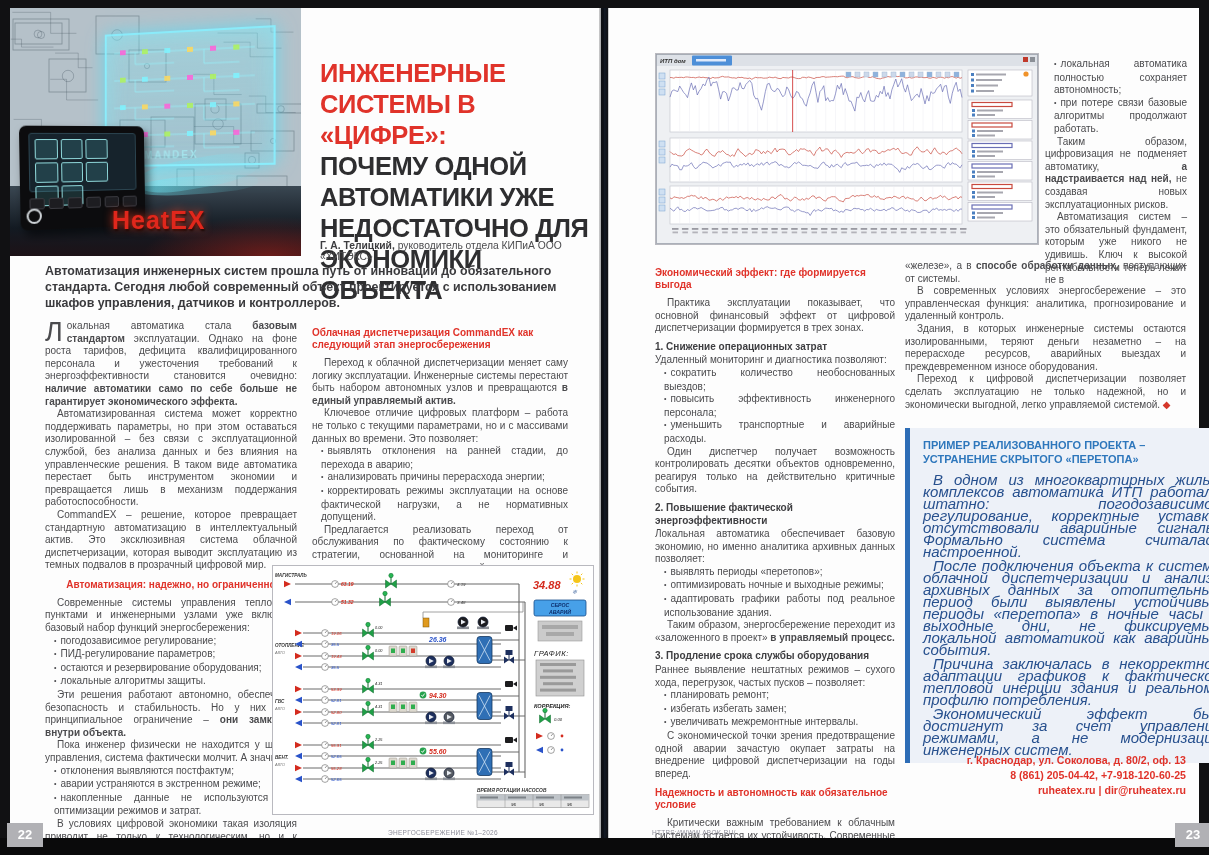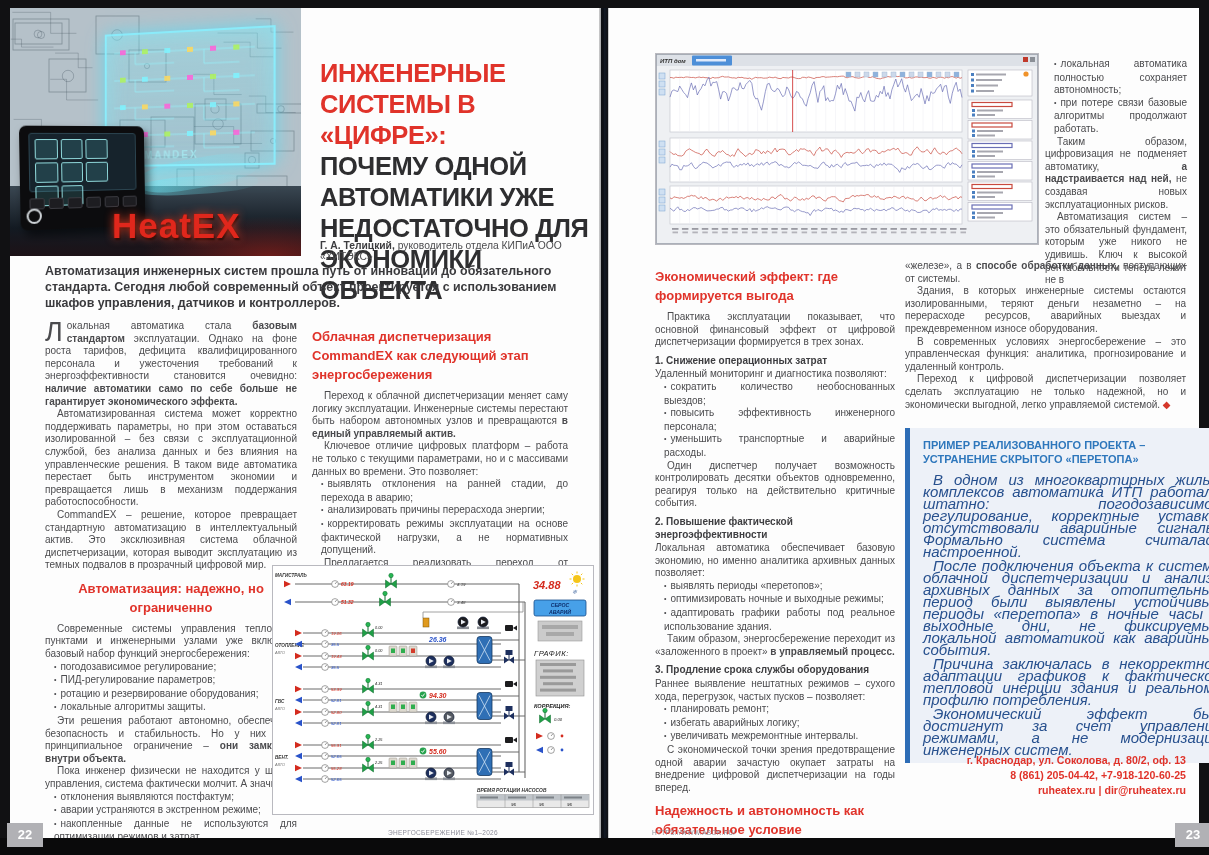--- a/index.html
+++ b/index.html
@@ -40,7 +40,7 @@
   .ctrl-btns{display:flex;gap:4px;margin-top:6px;}
   .ctrl-btns i{display:block;width:14px;height:9px;background:#1d1d21;border:1px solid #3a3a40;border-radius:2px;}
   .ctrl-knob{position:absolute;left:6px;bottom:6px;width:11px;height:11px;border:2px solid #cfd4d8;border-radius:50%;}
-  .heatex-logo{position:absolute;left:102px;top:198px;font-size:35px;font-weight:bold;letter-spacing:1px;
+  .heatex-logo{position:absolute;left:102px;top:198px;font-size:25px;font-weight:bold;letter-spacing:1px;
     color:#e0271c;text-shadow:0 0 10px rgba(255,70,40,.85),1px 2px 2px rgba(0,0,0,.9),0 0 2px #7d0f07;}
 
   

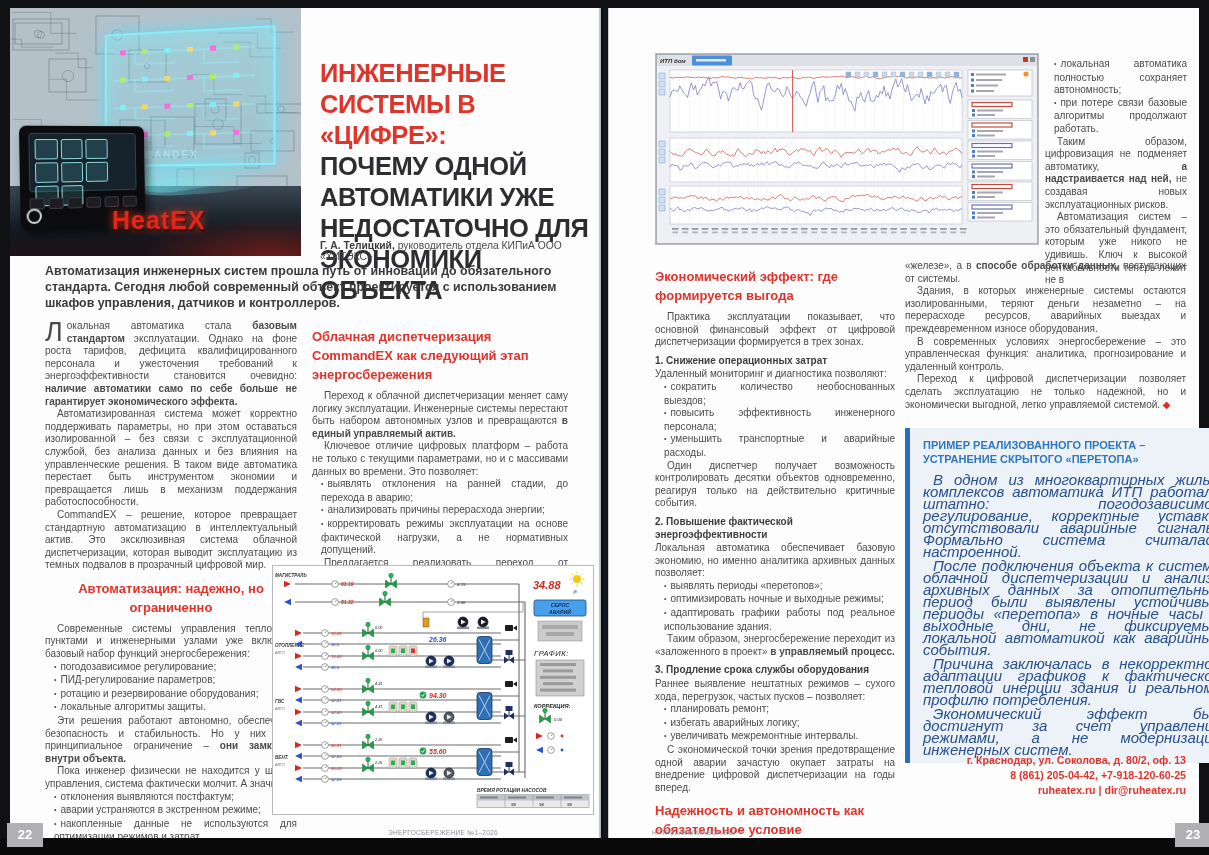--- a/index.html
+++ b/index.html
@@ -56,7 +56,7 @@
   .col{position:absolute;font-size:10px;line-height:12.6px;color:#4b4b4e;}
   .para{margin:0;text-indent:12px;text-align:justify;}
   .para.ni{text-indent:0;}
-  .h-red{color:#e0332a;font-weight:bold;font-size:13px;line-height:19px;margin:7px 0 6px;}
+  .h-red{color:#e0332a;font-weight:bold;font-size:10px;line-height:12px;margin:7px 0 6px;}
   .ctr{text-align:center;}
   .h-bold{font-weight:bold;color:#3e3e41;margin:6px 0 1px;}
   .bullet{padding-left:9px;text-align:justify;}

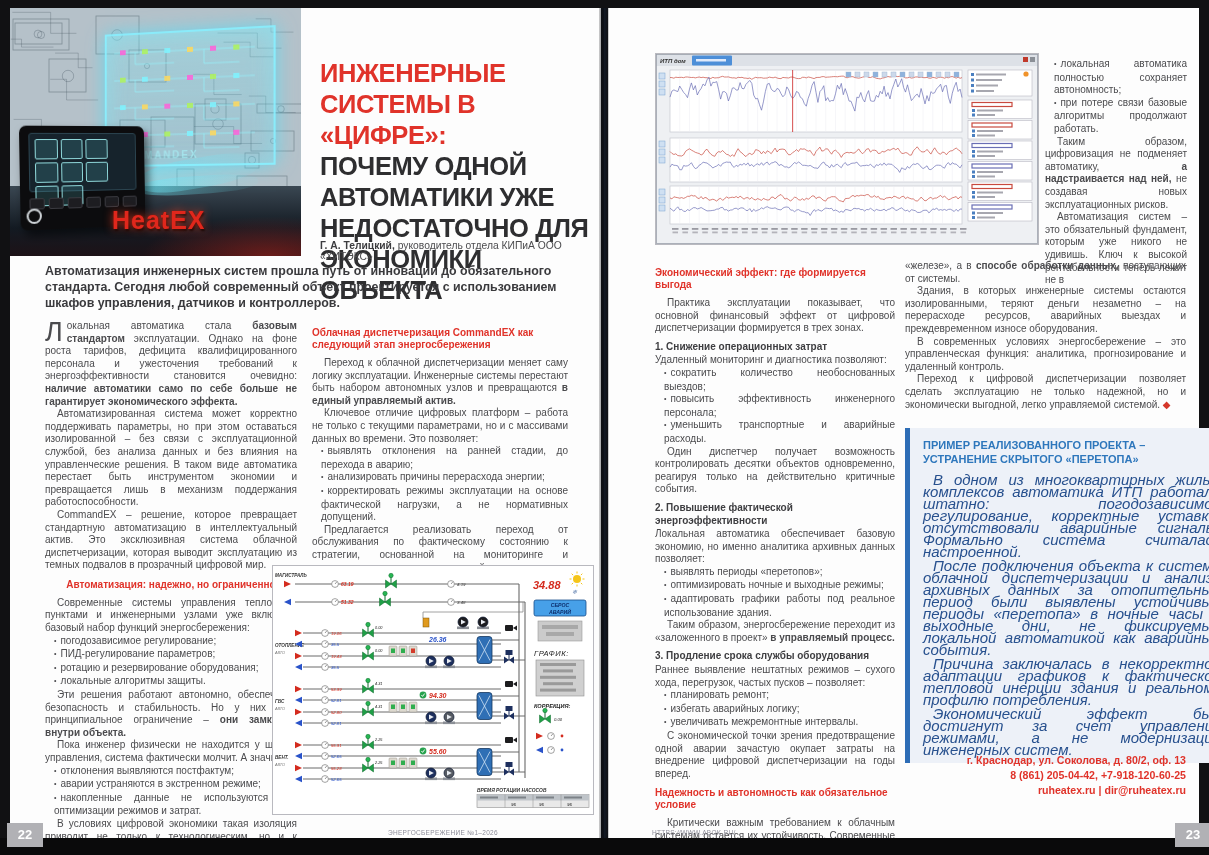--- a/index.html
+++ b/index.html
@@ -756,8 +756,8 @@
     </div>
   <div class="col" style="left:297px;top:252px;width:281px;">
       <p class="para ni"><span>«железе», а в </span><span class="b">способе обработки данных,</span><span> поступающих от системы.</span></p>
+      <p class="para"><span>В современных условиях энергосбережение – это управленческая функция: аналитика, прогнозирование и удаленный контроль.</span></p>
       <p class="para"><span>Здания, в которых инженерные системы остаются изолированными, теряют деньги незаметно – на перерасходе ресурсов, аварийных выездах и преждевременном износе оборудования.</span></p>
-      <p class="para"><span>В современных условиях энергосбережение – это управленческая функция: аналитика, прогнозирование и удаленный контроль.</span></p>
       <p class="para"><span>Переход к цифровой диспетчеризации позволяет сделать эксплуатацию не только надежной, но и экономически выгодной, легко управляемой системой. </span><span class="rd">◆</span></p>
     </div>
 

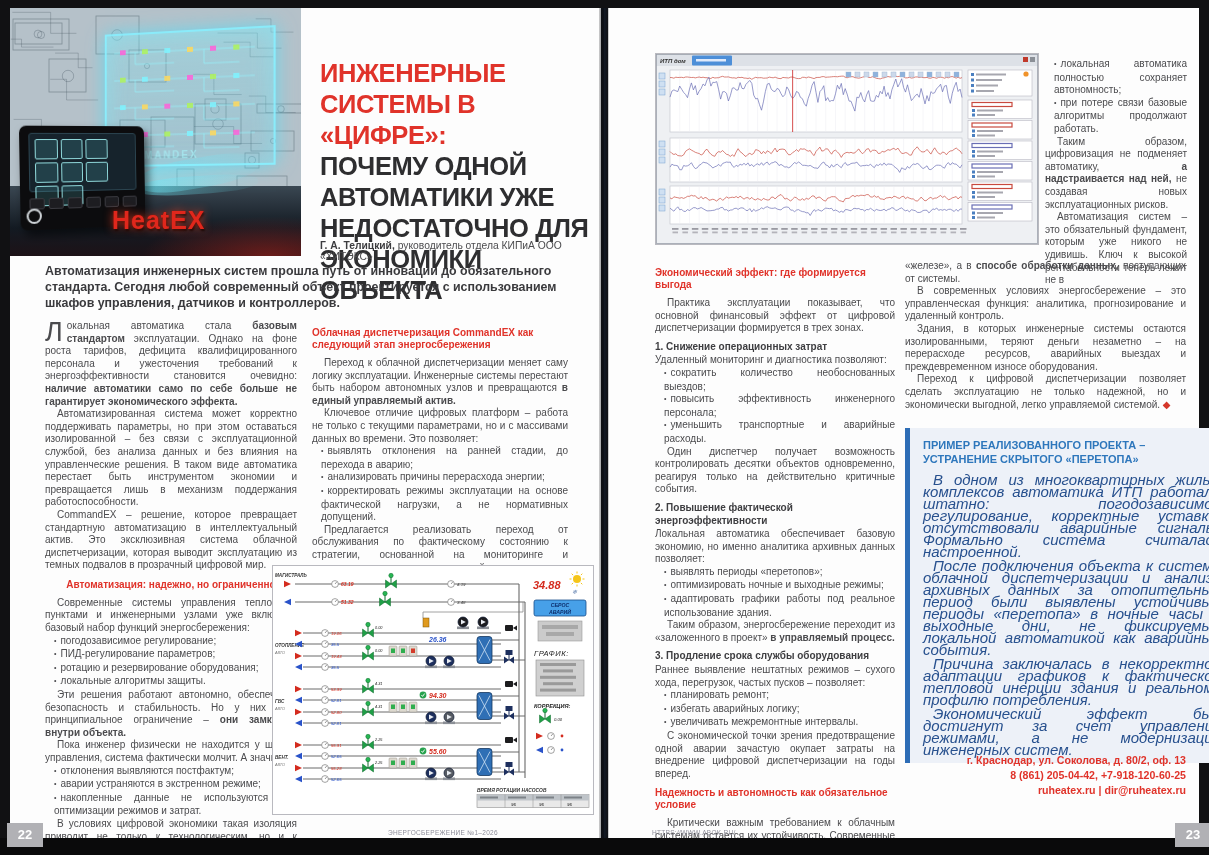--- a/index.html
+++ b/index.html
@@ -208,7 +208,7 @@
       <p class="para"><span>Современные системы управления тепловыми пунктами и инженерными узлами уже включают базовый набор функций энергосбережения:</span></p>
       <div class="bullet"><span>погодозависимое регулирование;</span></div>
       <div class="bullet"><span>ПИД-регулирование параметров;</span></div>
-      <div class="bullet"><span>ротацию и резервирование оборудования;</span></div>
+      <div class="bullet"><span>остаются и резервирование оборудования;</span></div>
       <div class="bullet"><span>локальные алгоритмы защиты.</span></div>
       <p class="para"><span>Эти решения работают автономно, обеспечивая безопасность и стабильность. Но у них есть принципиальное ограничение – </span><span class="b">они замкнуты внутри объекта.</span></p>
       <p class="para"><span>Пока инженер физически не находится у шкафа управления, система фактически молчит. А значит:</span></p>

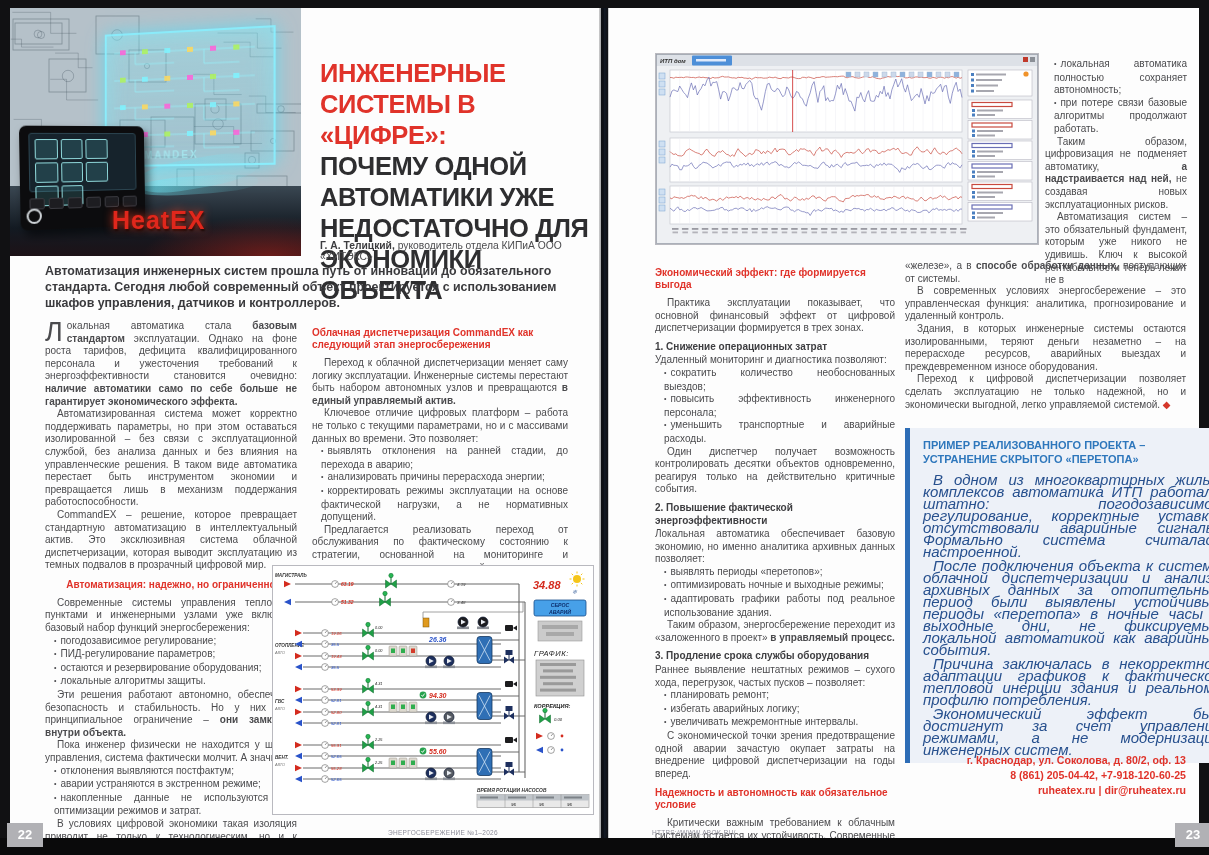--- a/index.html
+++ b/index.html
@@ -748,7 +748,7 @@
       <div class="h-bold"><span>3. Продление срока службы оборудования</span></div>
       <p class="para ni"><span>Раннее выявление нештатных режимов – сухого хода, перегрузок, частых пусков – позволяет:</span></p>
       <div class="bullet"><span>планировать ремонт;</span></div>
-      <div class="bullet"><span>избегать аварийных логику;</span></div>
+      <div class="bullet"><span>избегать избегать замен;</span></div>
       <div class="bullet"><span>увеличивать межремонтные интервалы.</span></div>
       <p class="para"><span>С экономической точки зрения предотвращение одной аварии зачастую окупает затраты на внедрение цифровой диспетчеризации на годы вперед.</span></p>
       <div class="h-red"><span>Надежность и автономность как обязательное условие</span></div>

